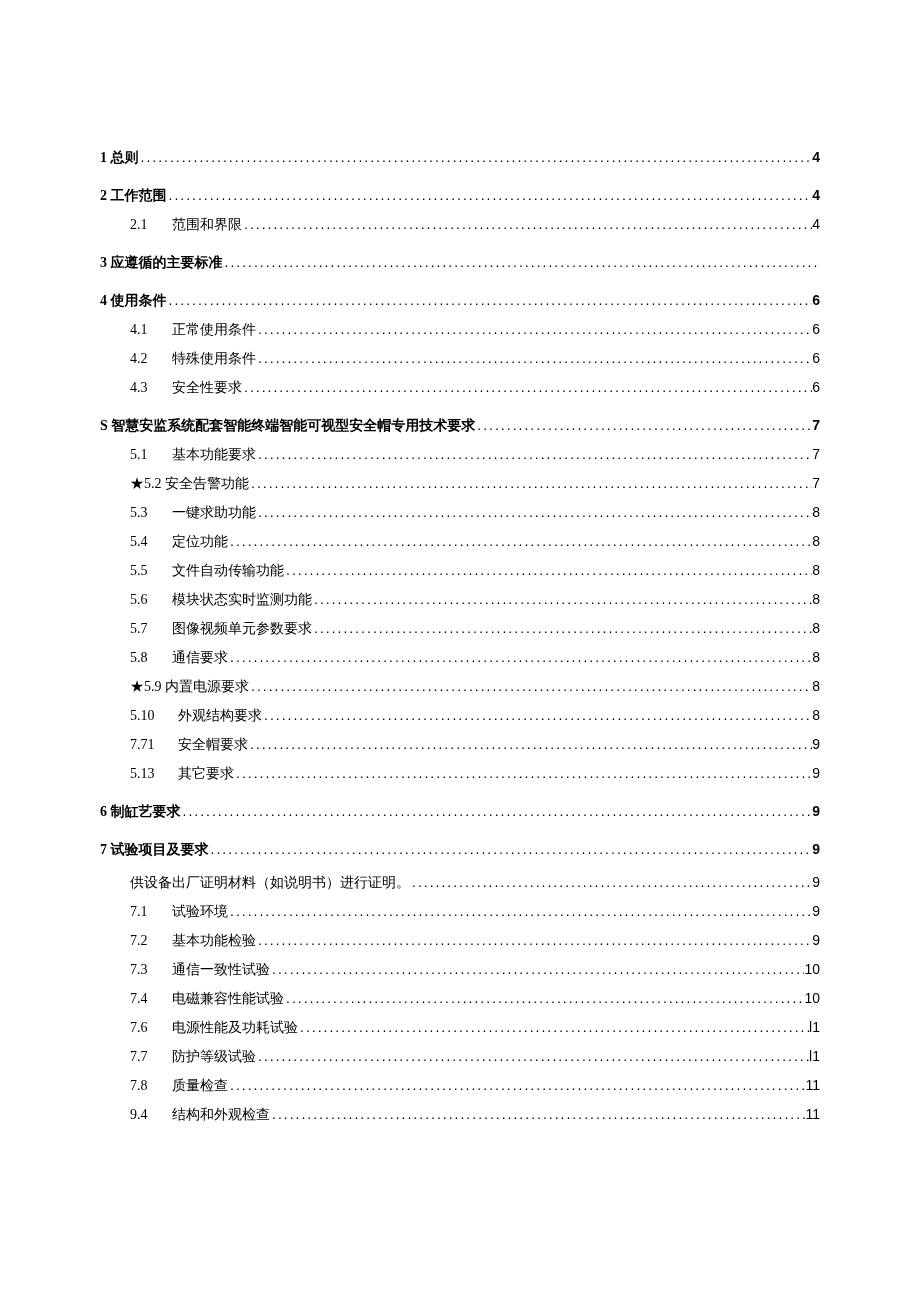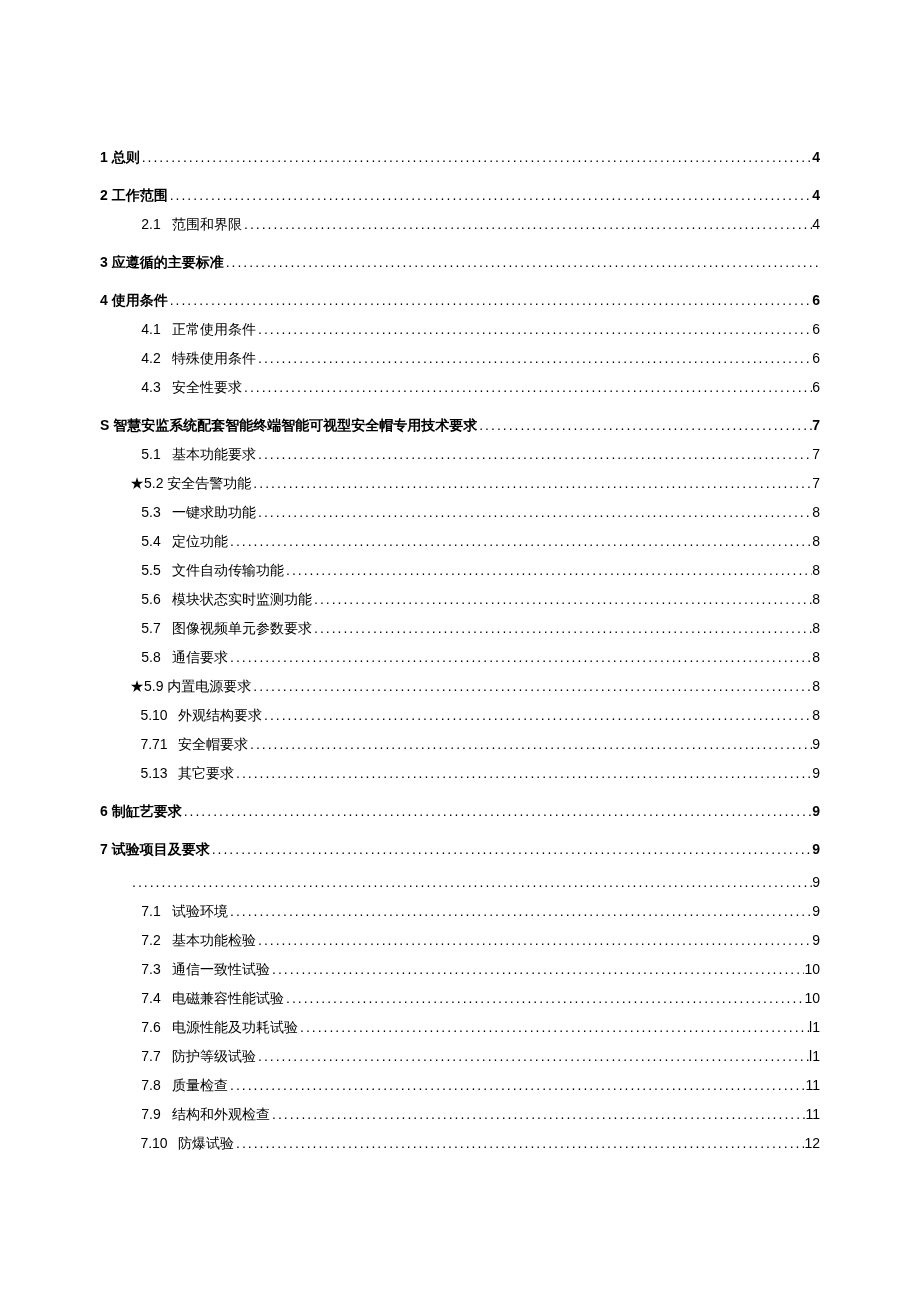--- a/index.html
+++ b/index.html
@@ -39,6 +39,7 @@
     }
     .label {
       white-space: nowrap;
+      font-family: Liberation Serif, serif;
     }
     .dots {
       flex: 1 1 auto;

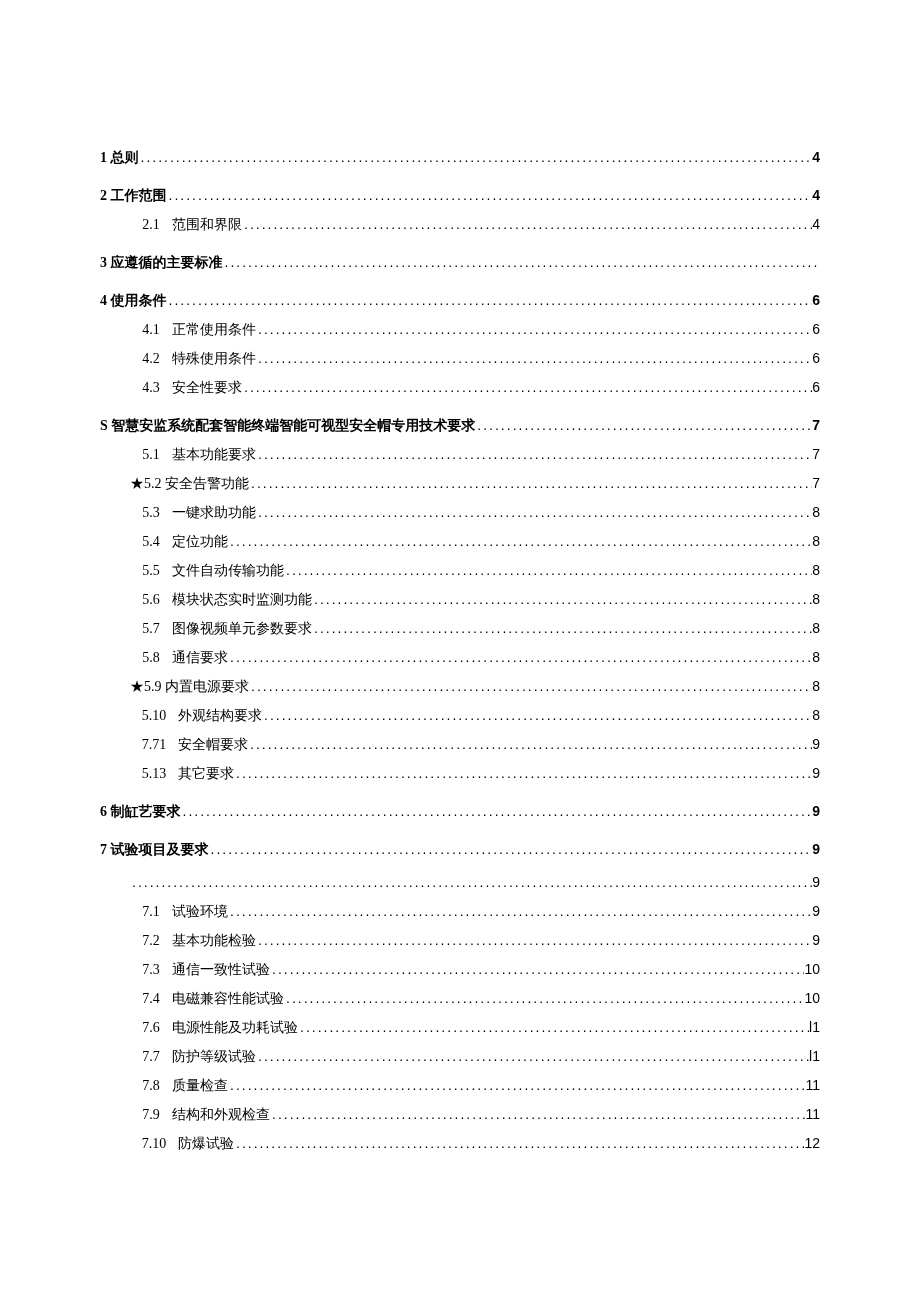--- a/index.html
+++ b/index.html
@@ -32,7 +32,6 @@
     .toc-sub .num {
       display: inline-block;
       min-width: 42px;
-      text-align: center;
     }
     .toc-sub.wide .num {
       min-width: 48px;

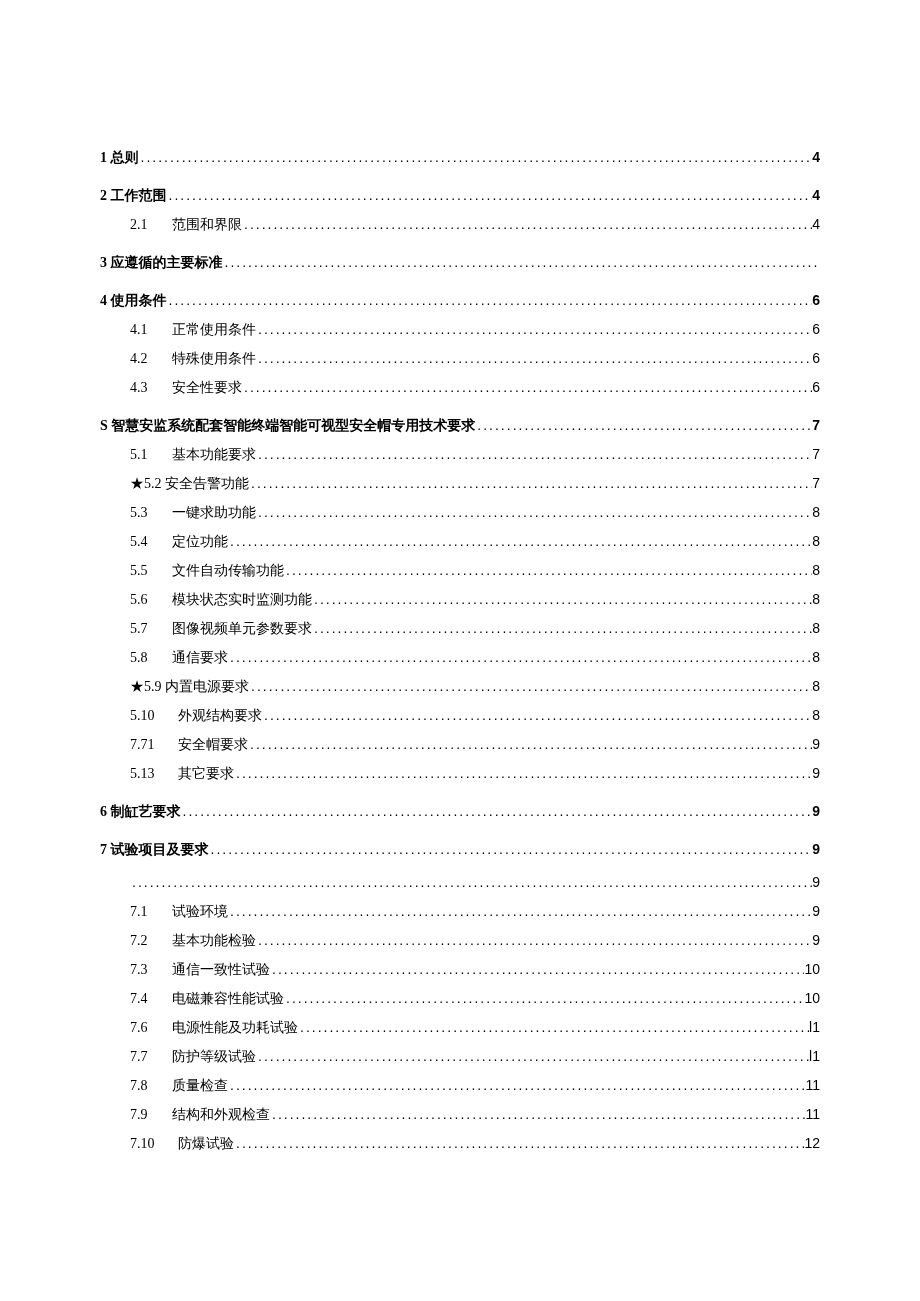--- a/index.html
+++ b/index.html
@@ -194,6 +194,7 @@
 
   <div class="paragraph">
     <div class="toc-line" style="margin:0;">
+      <span class="label">供设备出厂证明材料（如说明书）进行证明。</span>
       <span class="dots"></span>
       <span class="pg">9</span>
     </div>

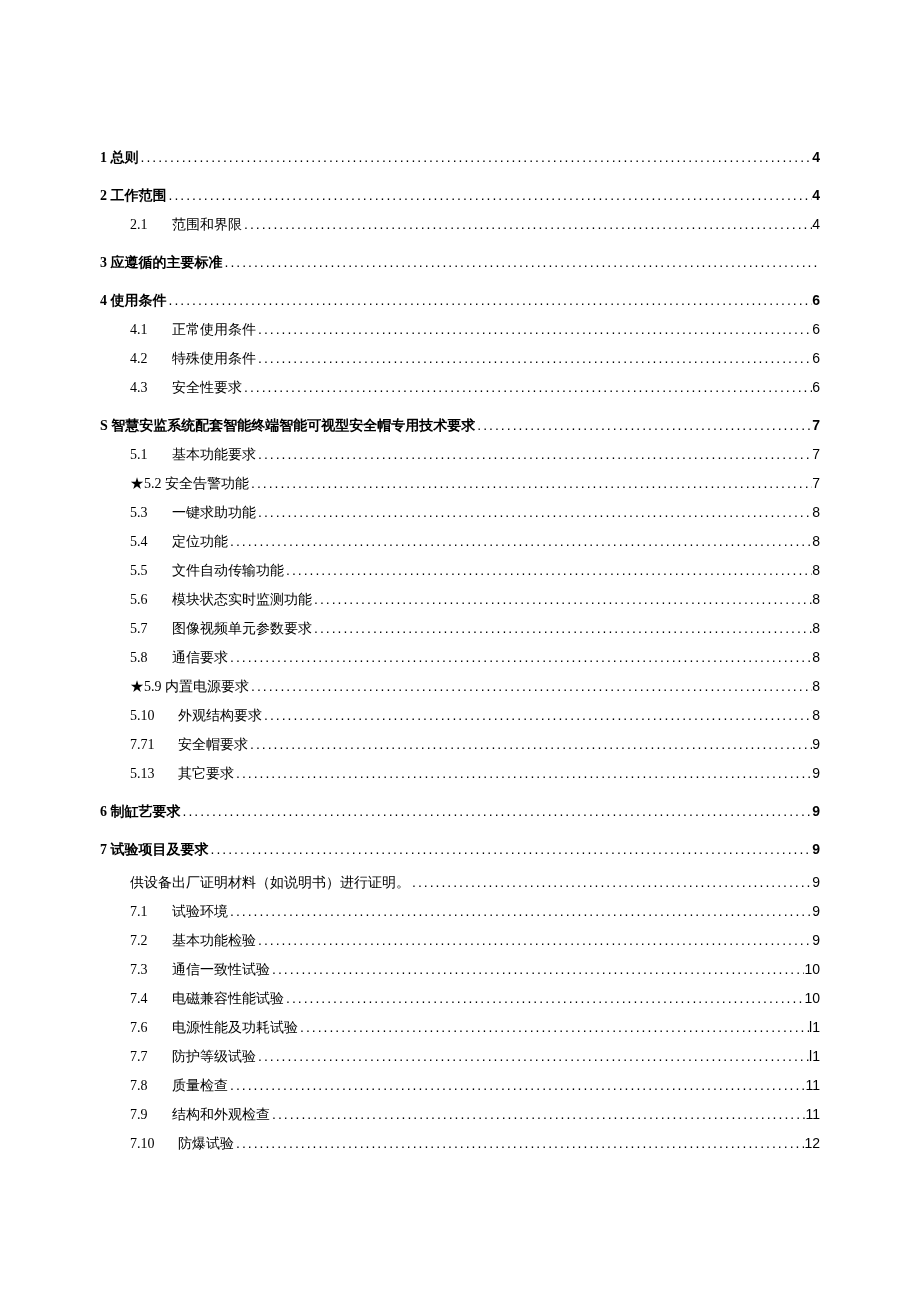--- a/index.html
+++ b/index.html
@@ -236,7 +236,7 @@
     <span class="pg">11</span>
   </div>
   <div class="toc-line toc-sub">
-    <span class="label"><span class="num">7.9</span><span>结构和外观检查</span></span>
+    <span class="label"><span class="num">9.4</span><span>结构和外观检查</span></span>
     <span class="dots"></span>
     <span class="pg">11</span>
   </div>

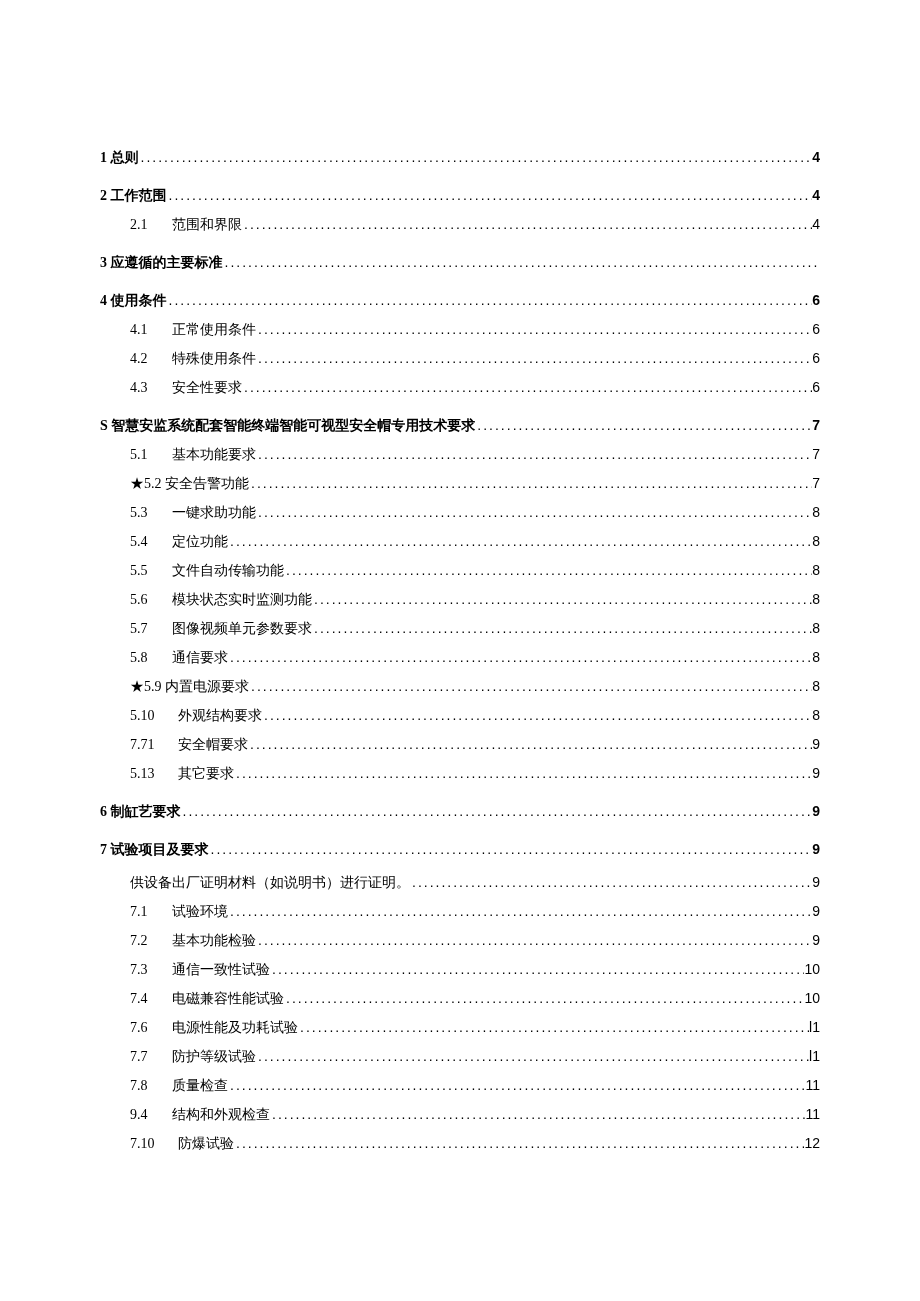--- a/index.html
+++ b/index.html
@@ -240,11 +240,6 @@
     <span class="dots"></span>
     <span class="pg">11</span>
   </div>
-  <div class="toc-line toc-sub wide">
-    <span class="label"><span class="num">7.10</span><span>防爆试验</span></span>
-    <span class="dots"></span>
-    <span class="pg">12</span>
-  </div>
 
 </div>
 

